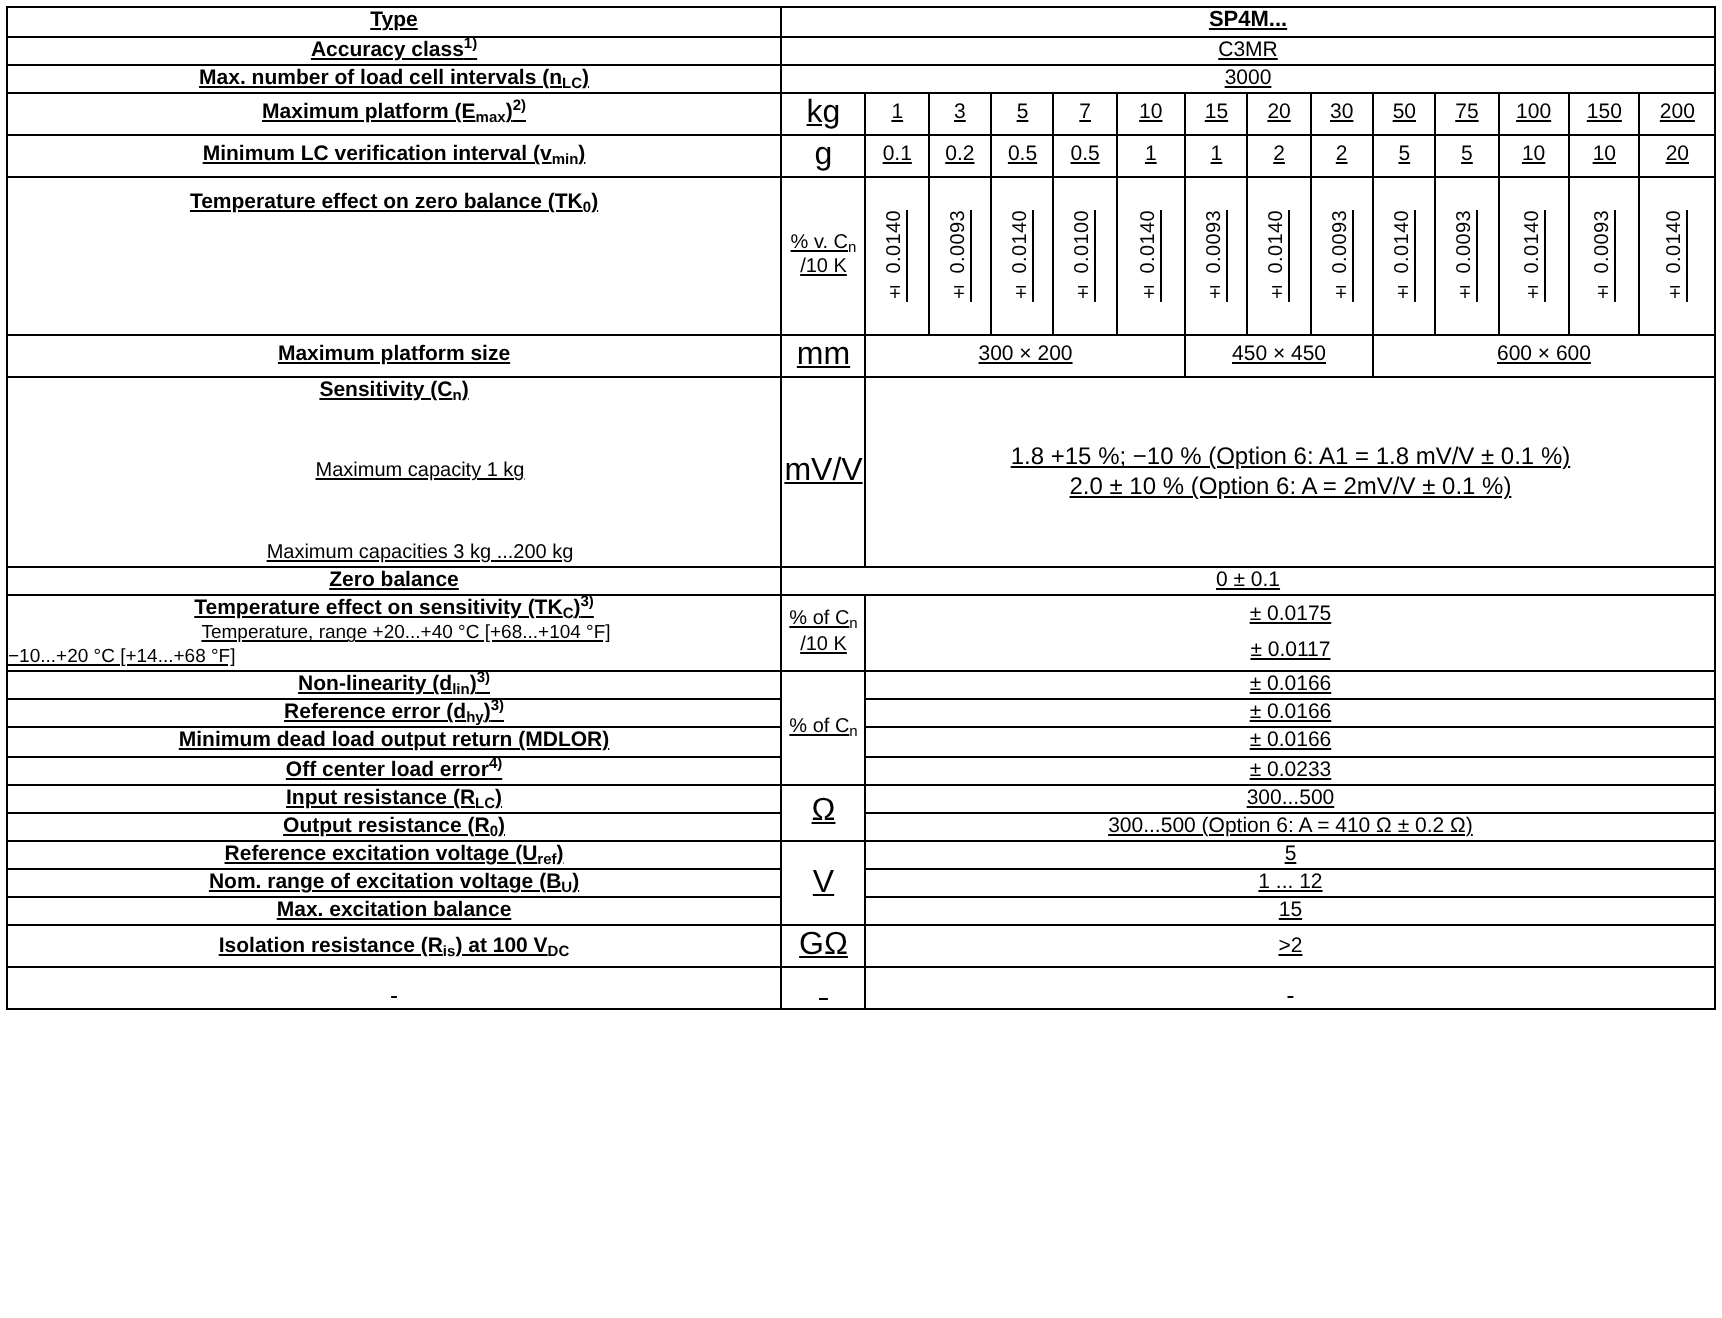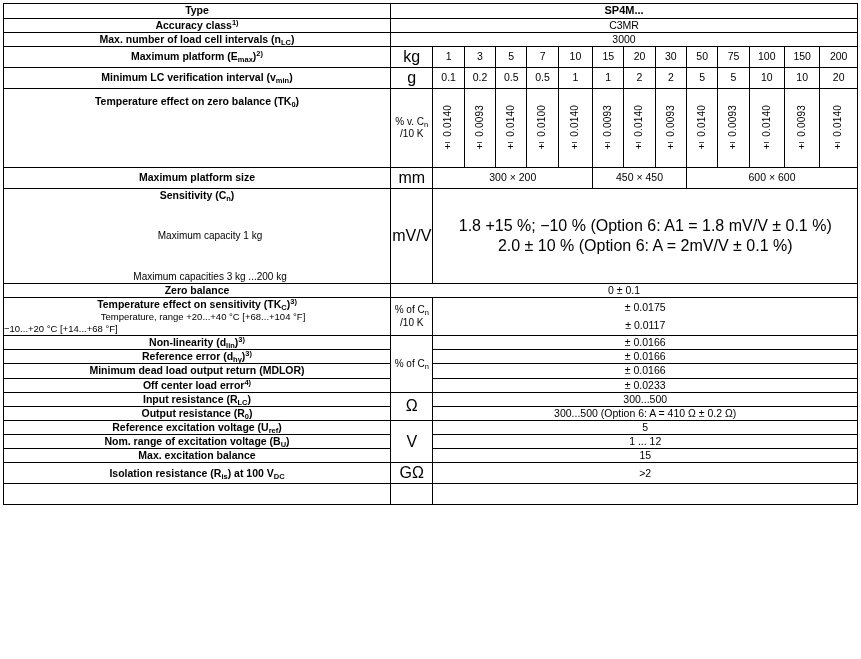--- a/index.html
+++ b/index.html
@@ -17,6 +17,7 @@
     height: 659px;
     overflow: hidden;
     background: #ffffff;
+    text-decoration: underline;
   }
   table.spec {
     border-collapse: collapse;

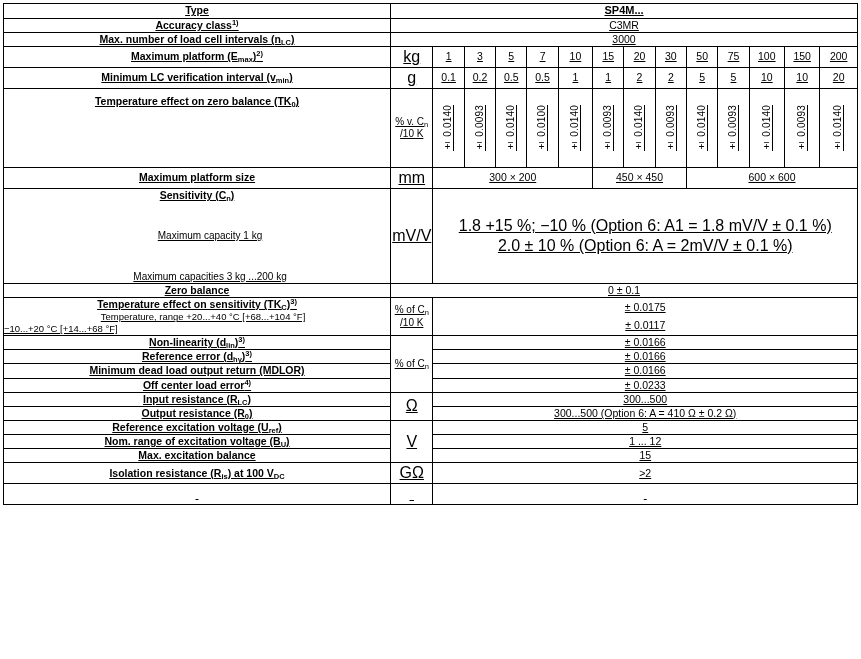--- a/index.html
+++ b/index.html
@@ -83,7 +83,7 @@
     letter-spacing: 0.2px;
   }
   .twoline {
-    font-size: 16px;
+    font-size: 12px;
     padding: 3px 2px;
     line-height: 1.5;
   }

